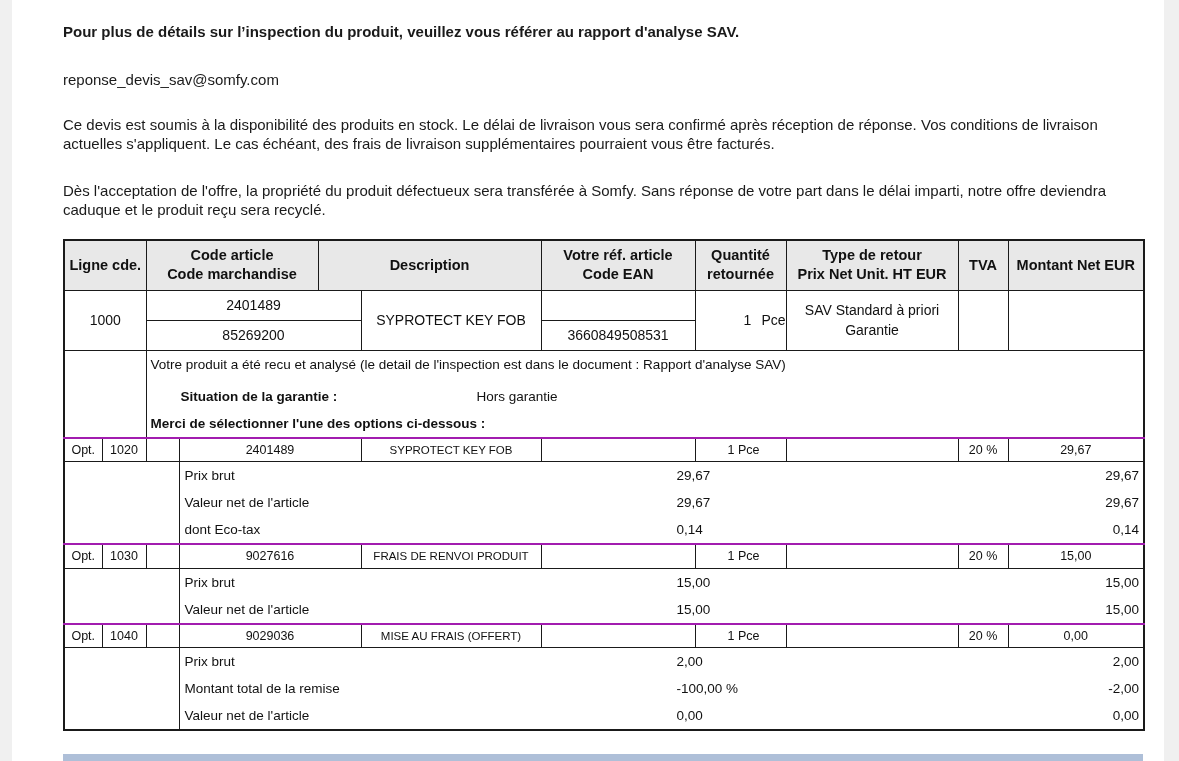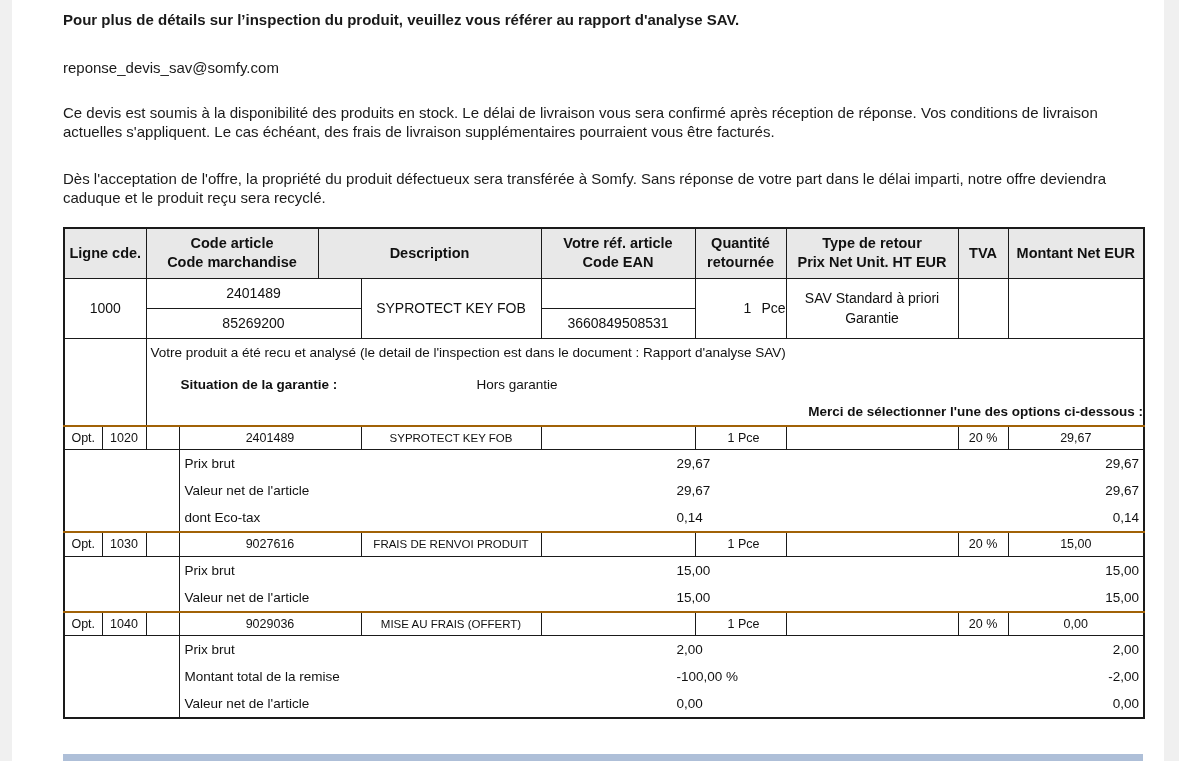--- a/index.html
+++ b/index.html
@@ -15,7 +15,7 @@
   .edge-left { left:0; width:12px; }
   .edge-right { right:0; width:15px; }
 
-  .content { position:absolute; left:63px; top:8px; width:1080px; }
+  .content { position:absolute; left:63px; top:20px; width:1080px; }
   .para { font-size:15px; line-height:19px; color:#1a1a1a; }
   .bold { font-weight:bold; }
   .p1 { margin-top:2px; }

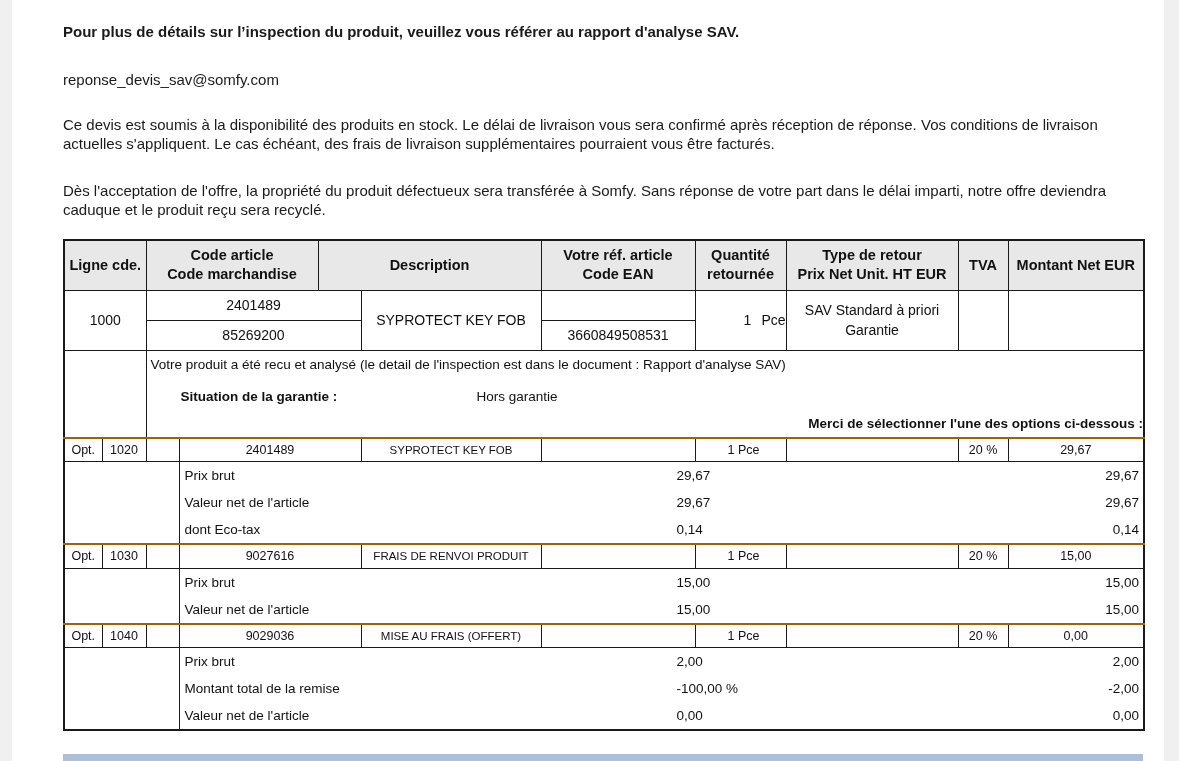--- a/index.html
+++ b/index.html
@@ -59,7 +59,7 @@
   .notes-line1 { padding: 6px 16px 0 4px; }
   .warranty-row { margin-top: 17px; padding-left: 34px; font-weight: bold; position: relative; }
   .warranty-row .wval { position:absolute; left: 330px; top:0; font-weight: normal; text-align: right; }
-  .notes-prompt { margin-top: 12px; padding-left: 4px; font-weight: bold; text-align: right; }
+  .notes-prompt { margin-top: 12px; padding-left: 4px; font-weight: bold; }
 
   tr.opt td { height: 24px; font-size: 12.5px; border-top: 2px solid #a16207; }
   tr.opt td.od { font-size: 11.5px; }

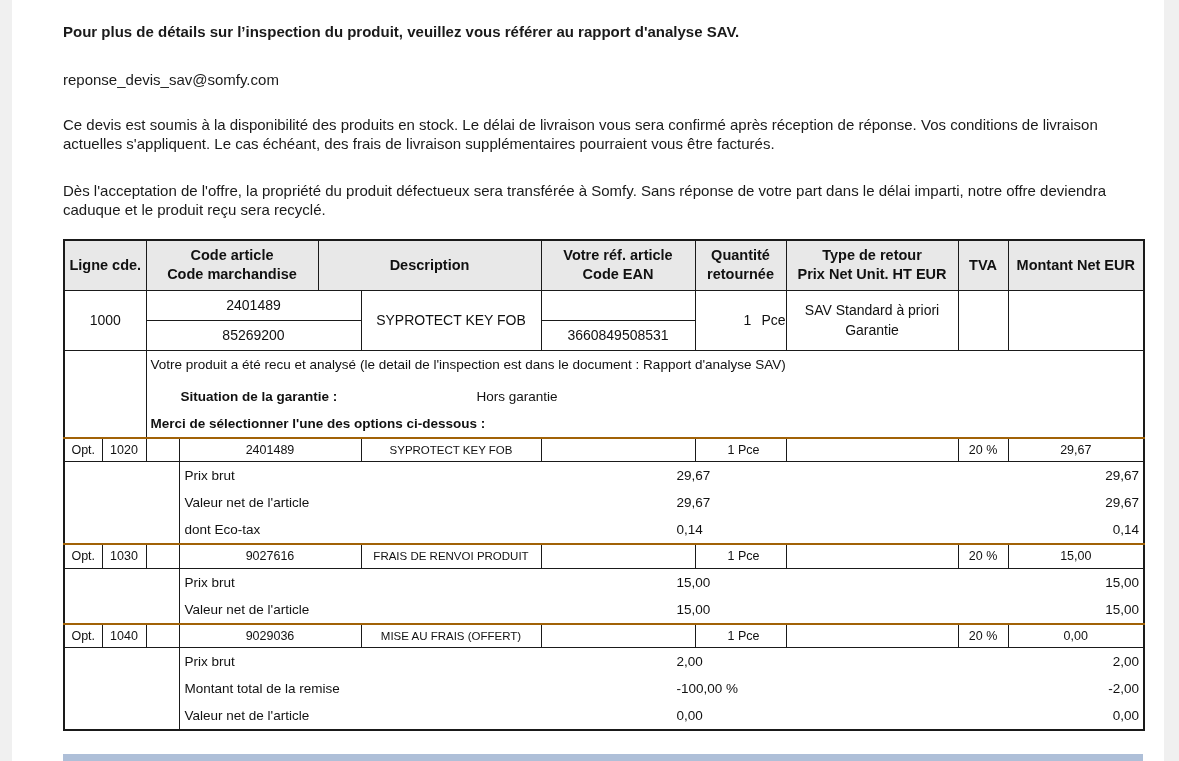--- a/index.html
+++ b/index.html
@@ -61,7 +61,7 @@
   .warranty-row .wval { position:absolute; left: 330px; top:0; font-weight: normal; text-align: right; }
   .notes-prompt { margin-top: 12px; padding-left: 4px; font-weight: bold; }
 
-  tr.opt td { height: 24px; font-size: 12.5px; border-top: 2px solid #a16207; }
+  tr.opt td { height: 24px; font-size: 12.5px; border-top: 2px solid #a21caf; }
   tr.opt td.od { font-size: 11.5px; }
   tr.opt td.qty { text-align: right; padding-right: 26px; }
 

